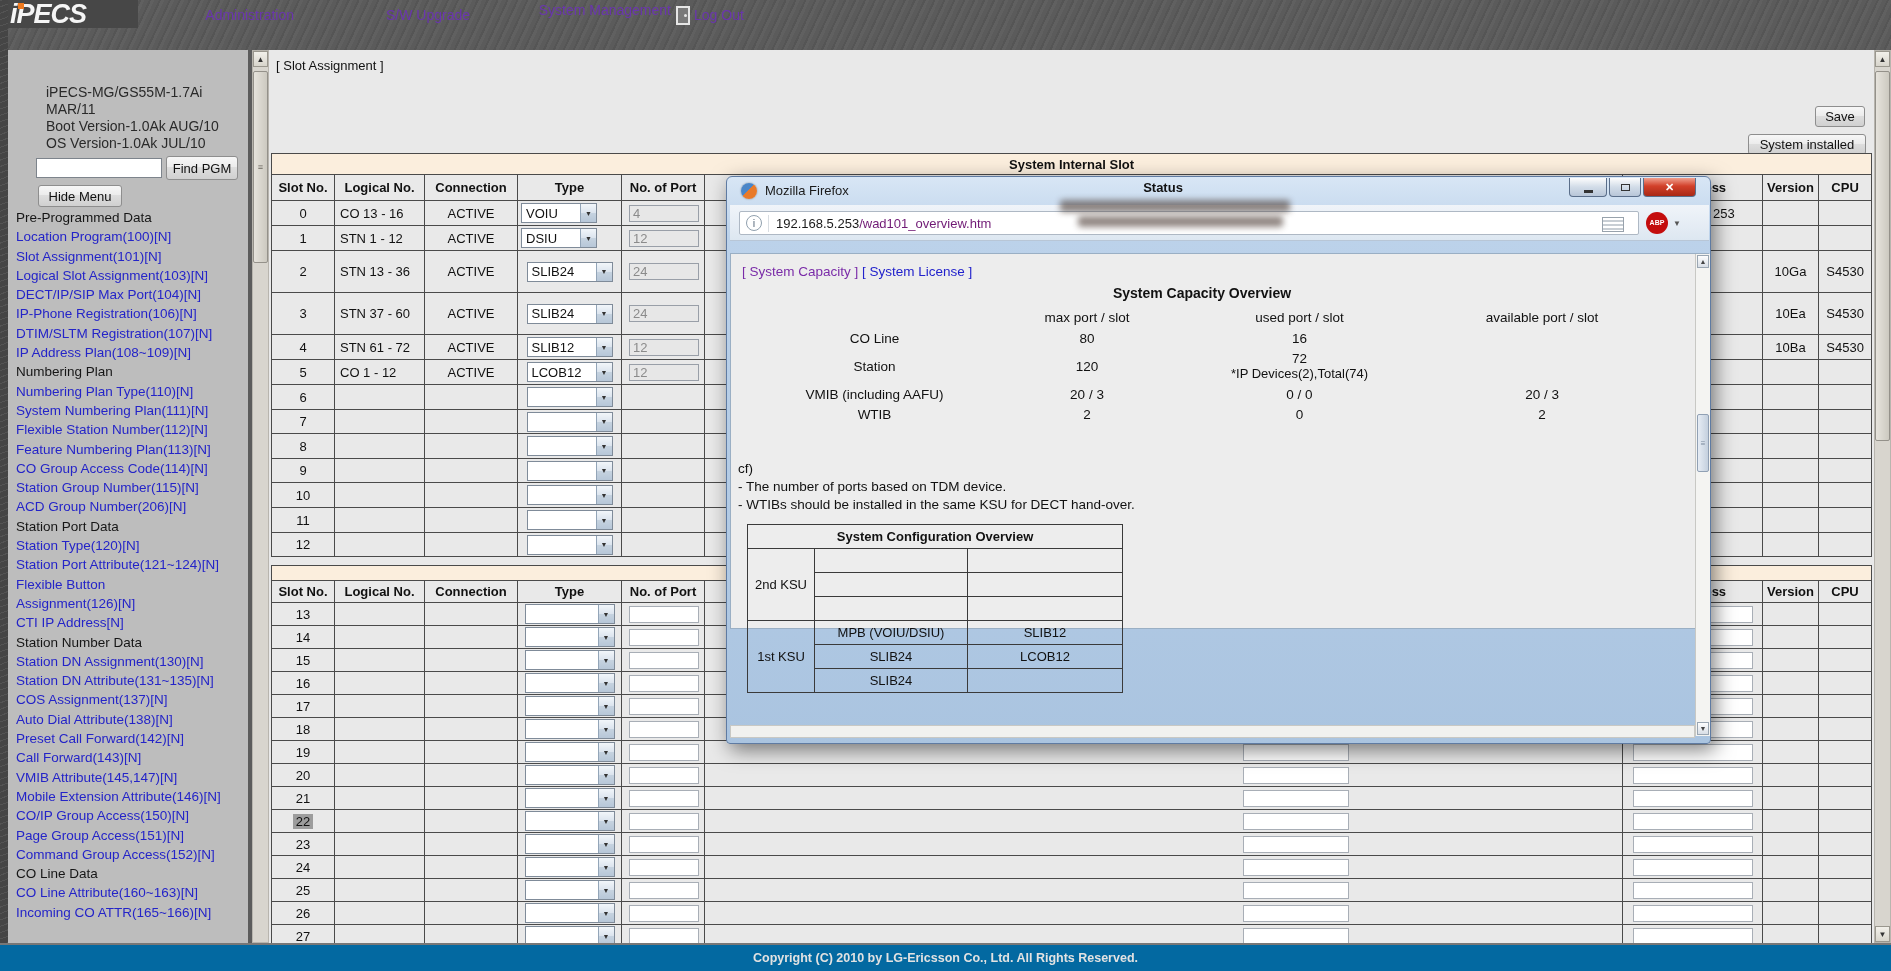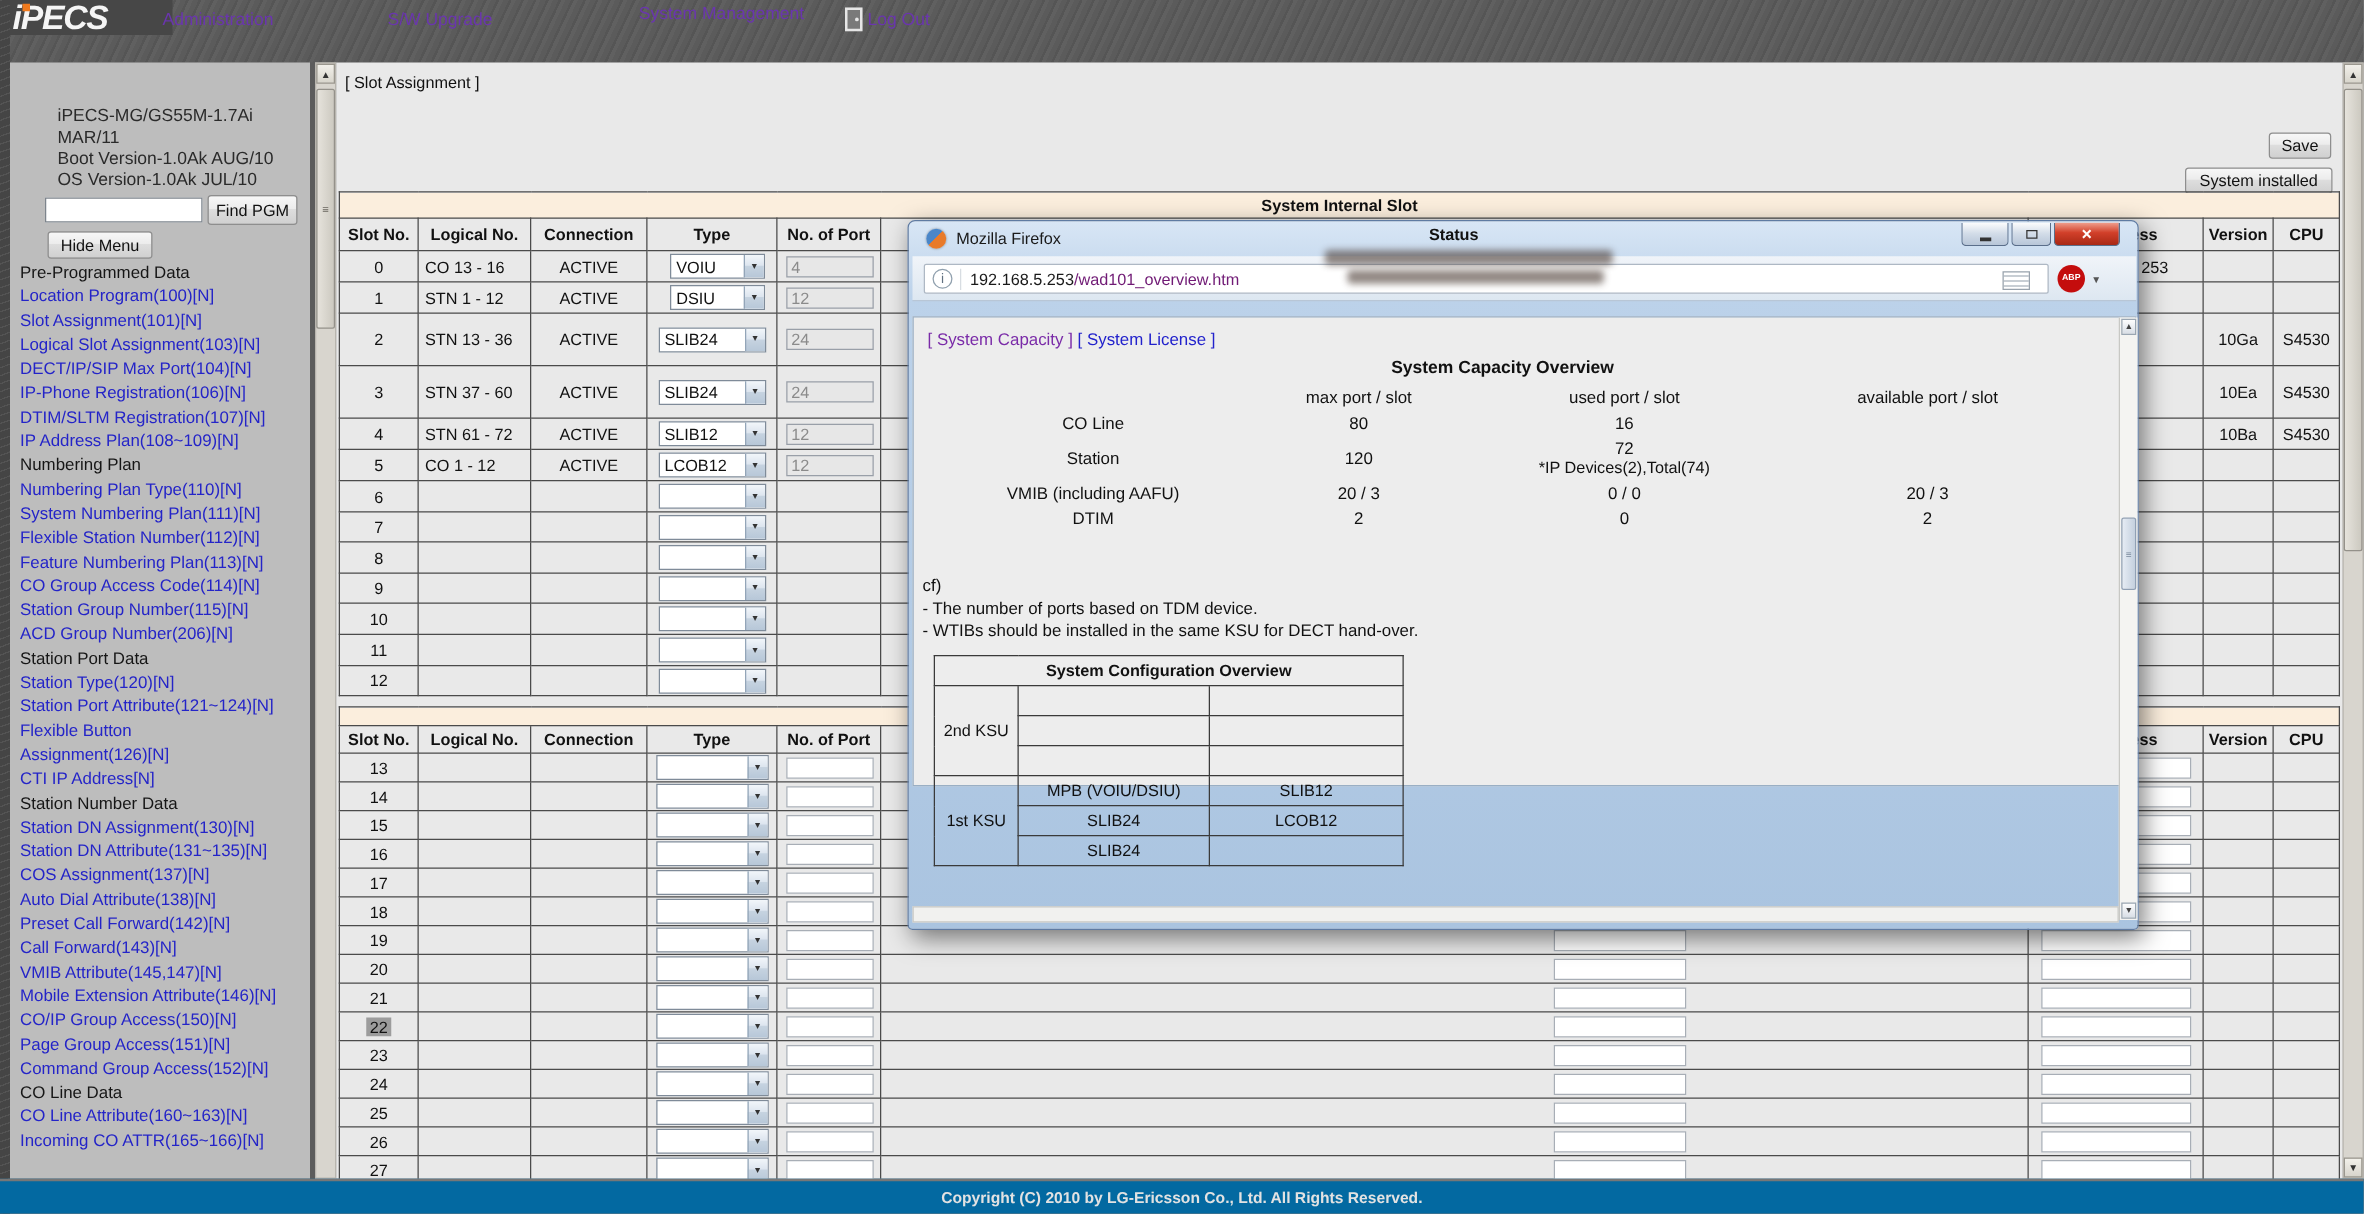--- a/index.html
+++ b/index.html
@@ -13,7 +13,7 @@
     font-size:27px;font-weight:bold;font-style:italic;color:#f5f5f5;letter-spacing:-1px;
     padding-left:10px;line-height:28px}
   .logo-dot{position:absolute;left:18px;top:3px;width:6px;height:6px;background:#f07a1e}
-  .nav{position:absolute;top:7px;font-size:14px;color:#6a35ae;text-align:left;cursor:pointer;text-decoration:none;display:block}
+  .nav{position:absolute;top:7px;font-size:14px;color:#6a35ae;text-align:right;cursor:pointer;text-decoration:none;display:block}
   .nav0{left:130px;width:164px}
   .nav1{left:310px;width:160px}
   .nav2{left:511px;width:160px;top:2px;line-height:16px;white-space:normal}

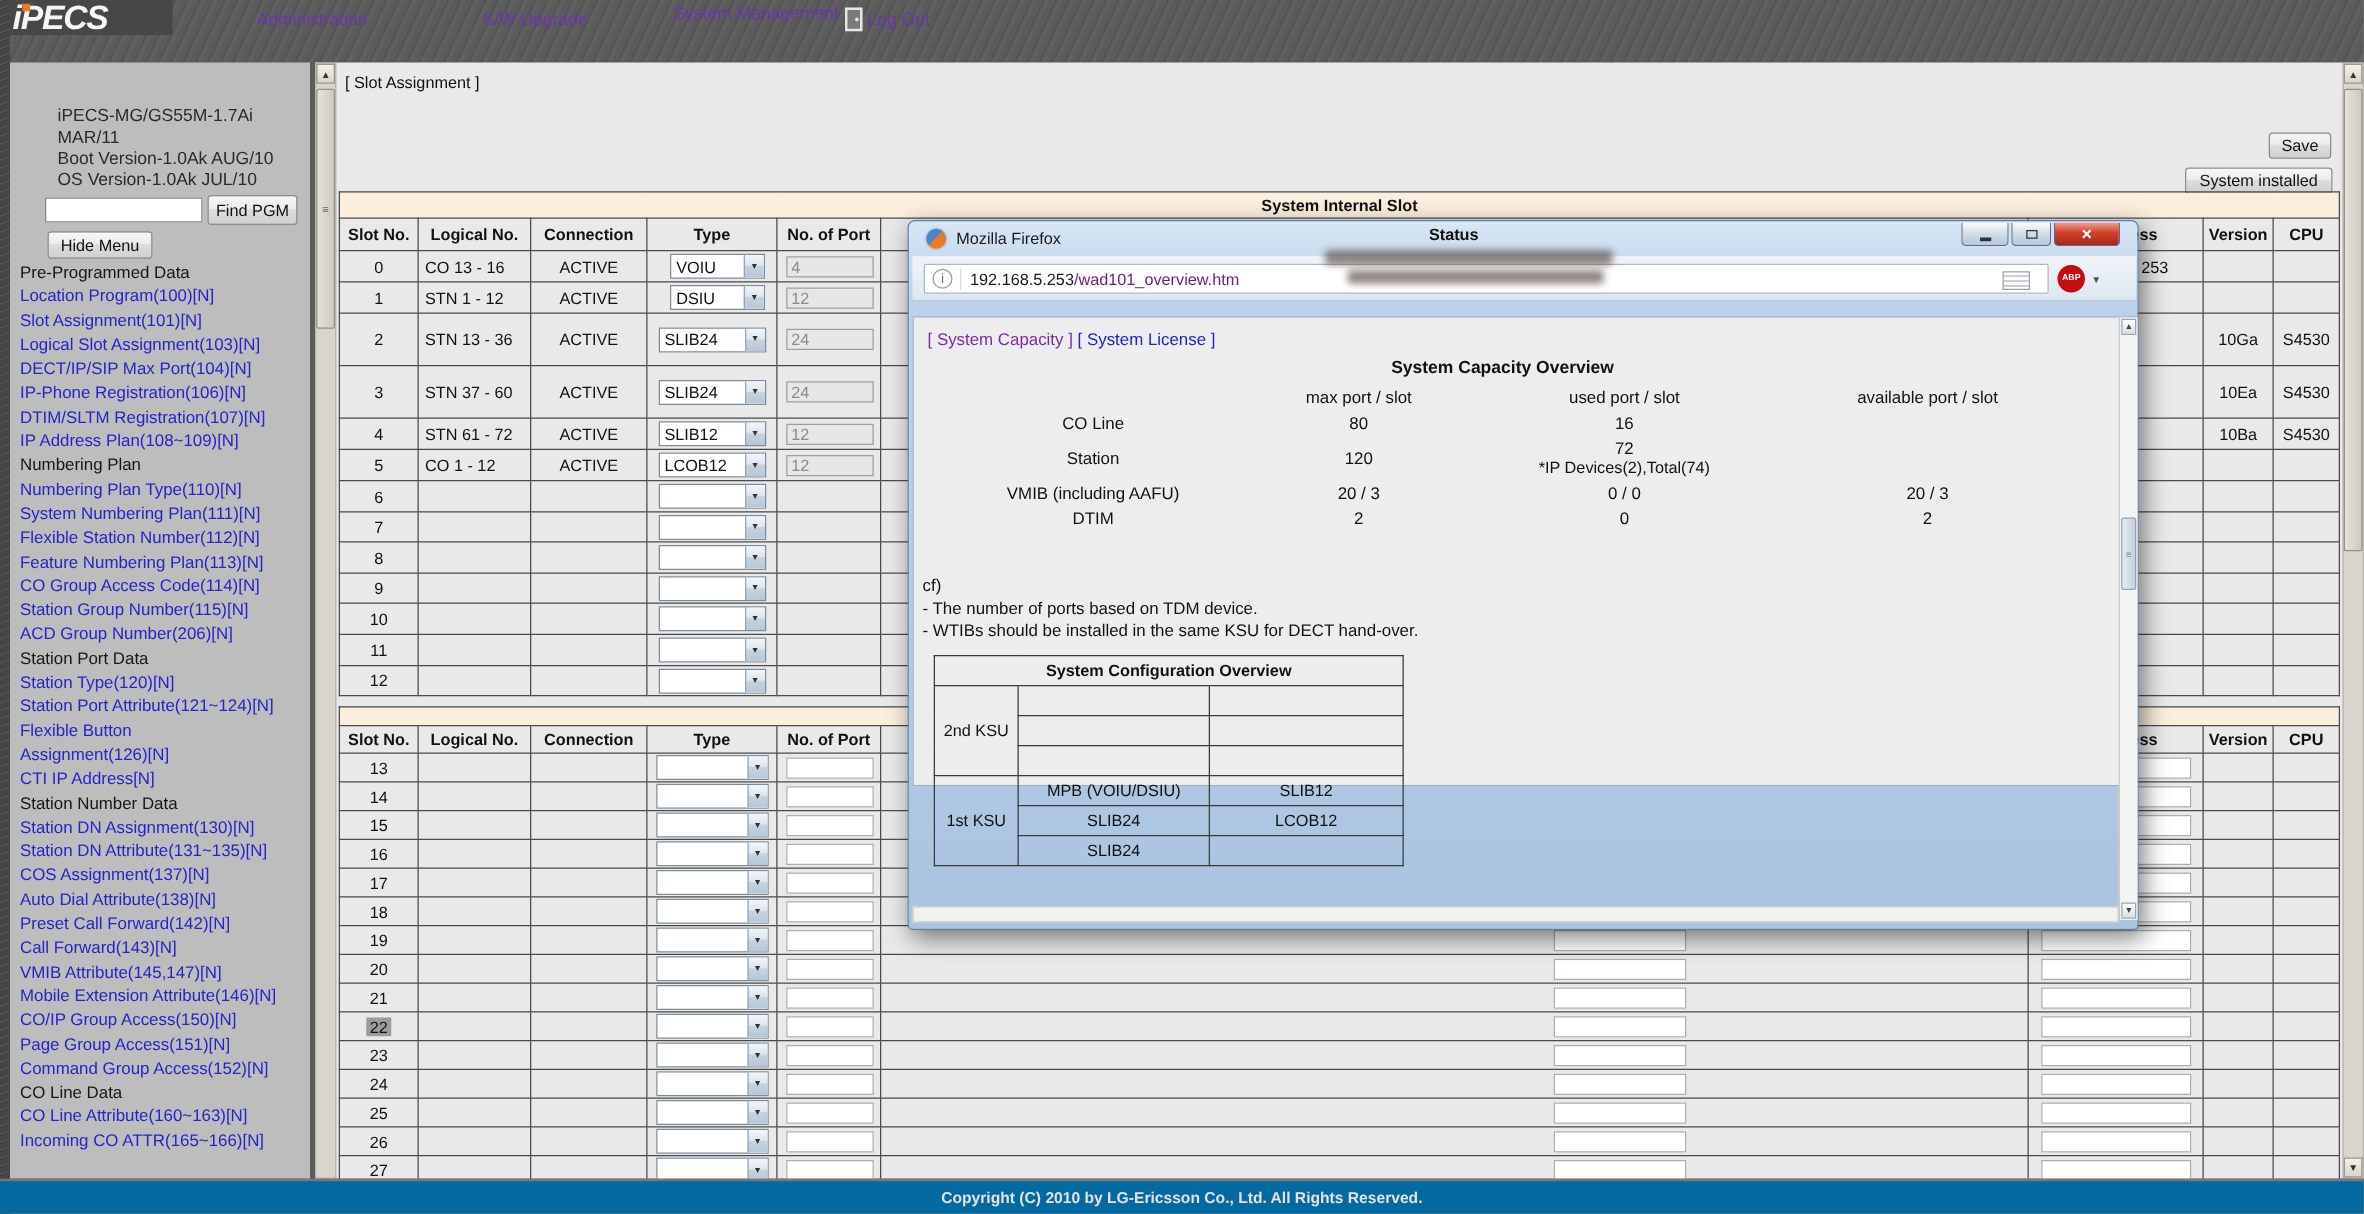--- a/index.html
+++ b/index.html
@@ -59,7 +59,7 @@
   .c-conn{text-align:center}
   .hl{background:#9c9c9c;padding:0 3px}
   .dd{height:20px;background:#fff;border:1px solid #7f8b99;display:flex;align-items:center;box-sizing:border-box;cursor:pointer}
-  .dd-wide{width:76px;margin-left:18px}
+  .dd-wide{width:76px;margin-left:3px}
   .dd-mid{width:86px;margin:0 auto}
   .dd-low{width:90px;margin:0 auto}
   .dd .lbl{flex:1;padding-left:4px;font-size:13px;white-space:nowrap;overflow:hidden;text-align:left}

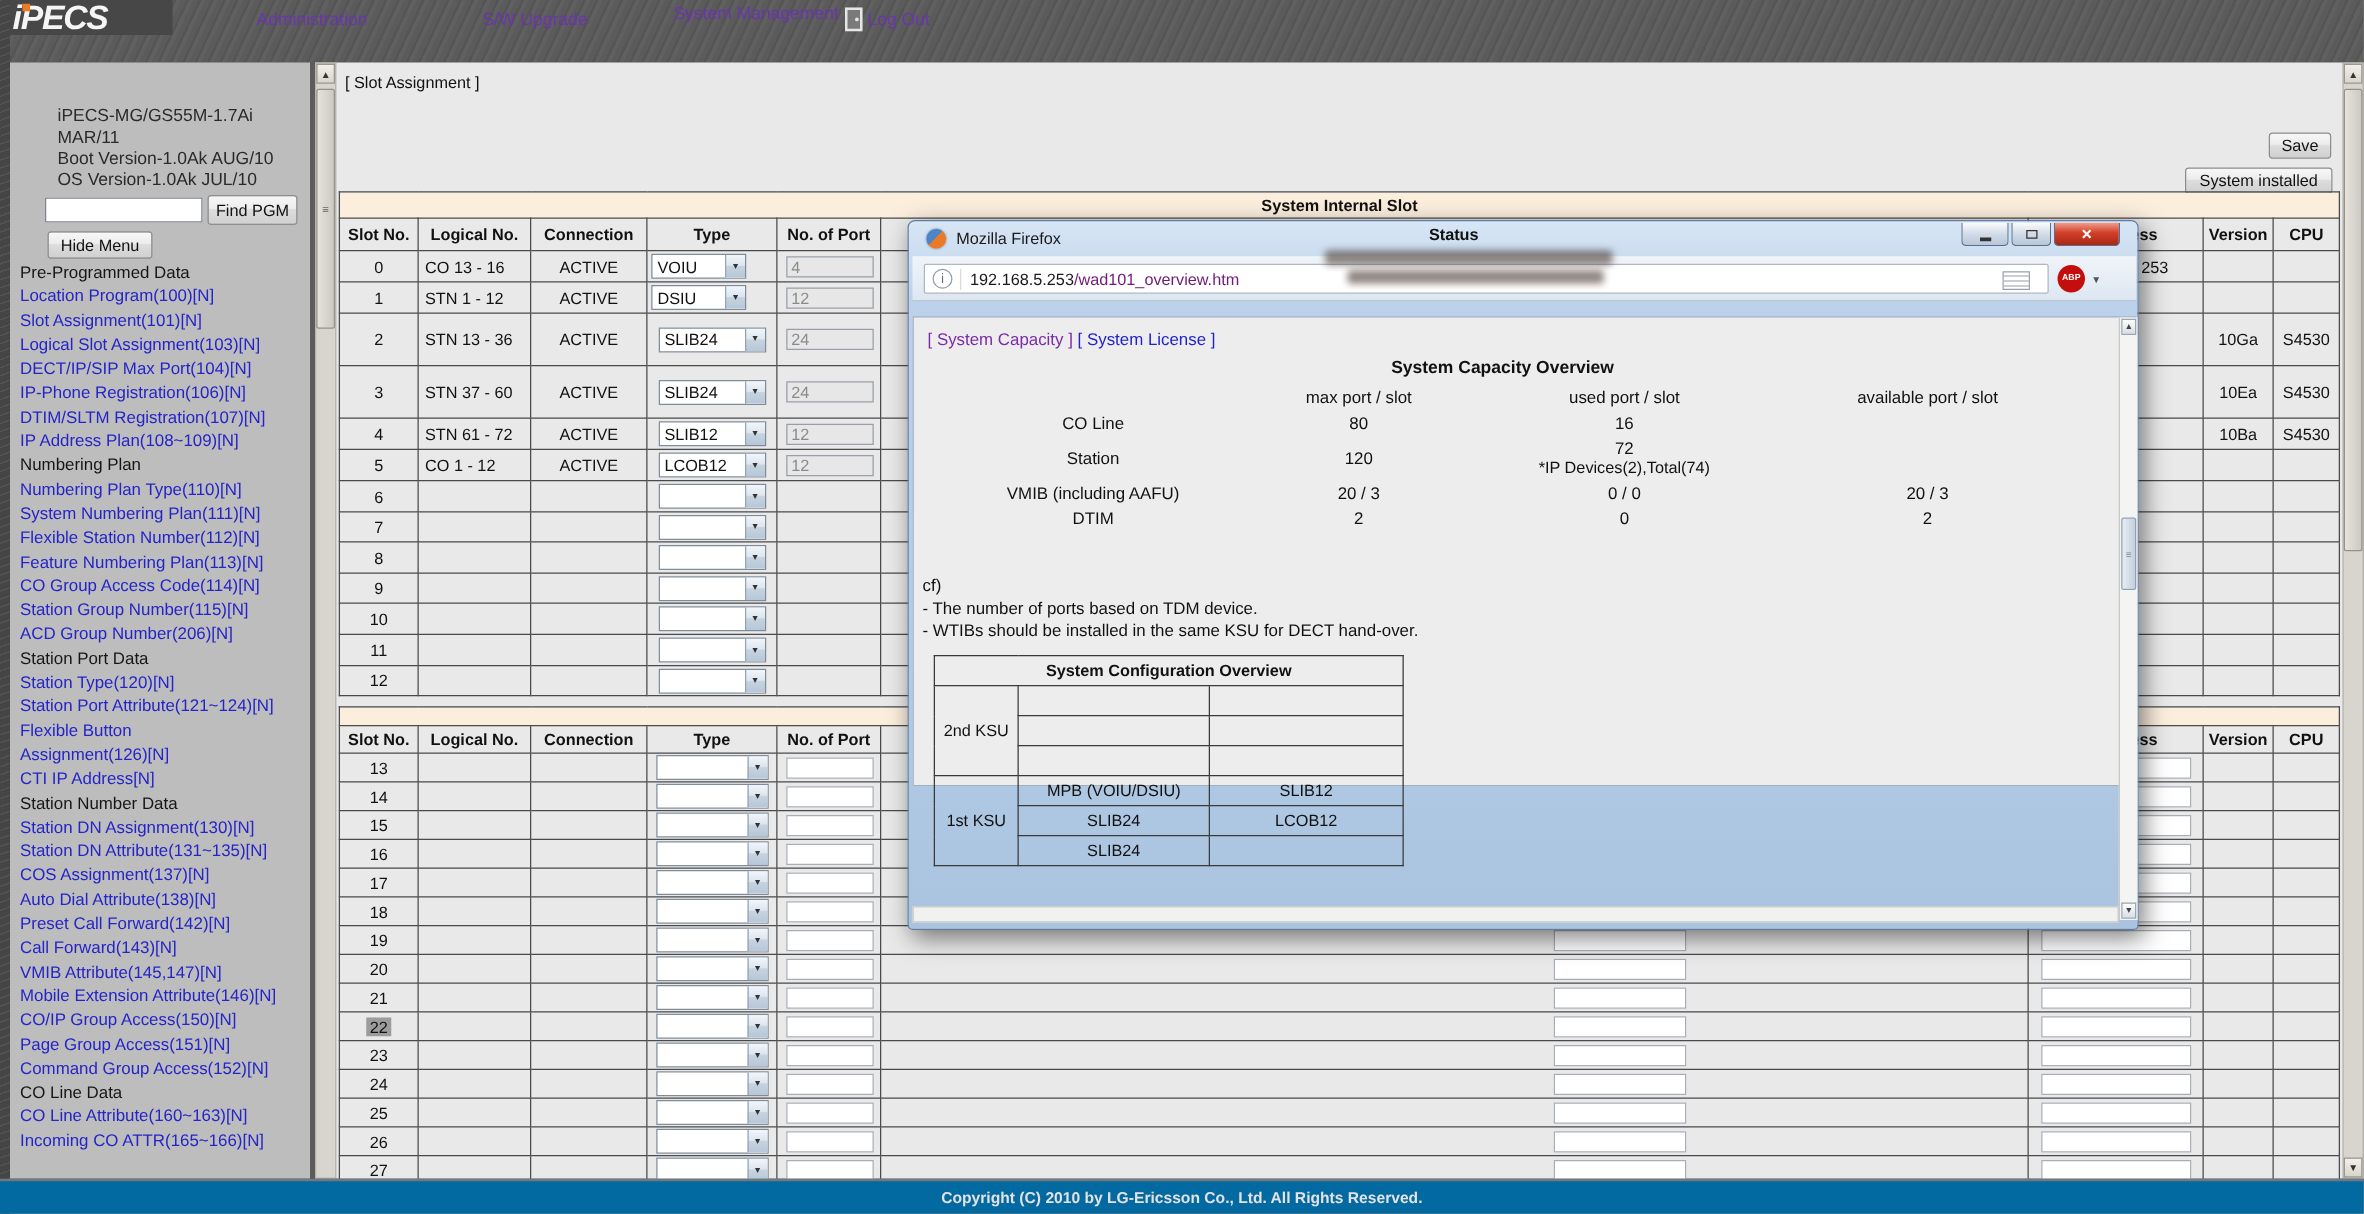--- a/index.html
+++ b/index.html
@@ -891,7 +891,7 @@
             <td>20 / 3</td>
           </tr>
           <tr style="height: 20px;">
-            <td>DTIM</td>
+            <td>WTIB</td>
             <td>2</td>
             <td>0</td>
             <td>2</td>

